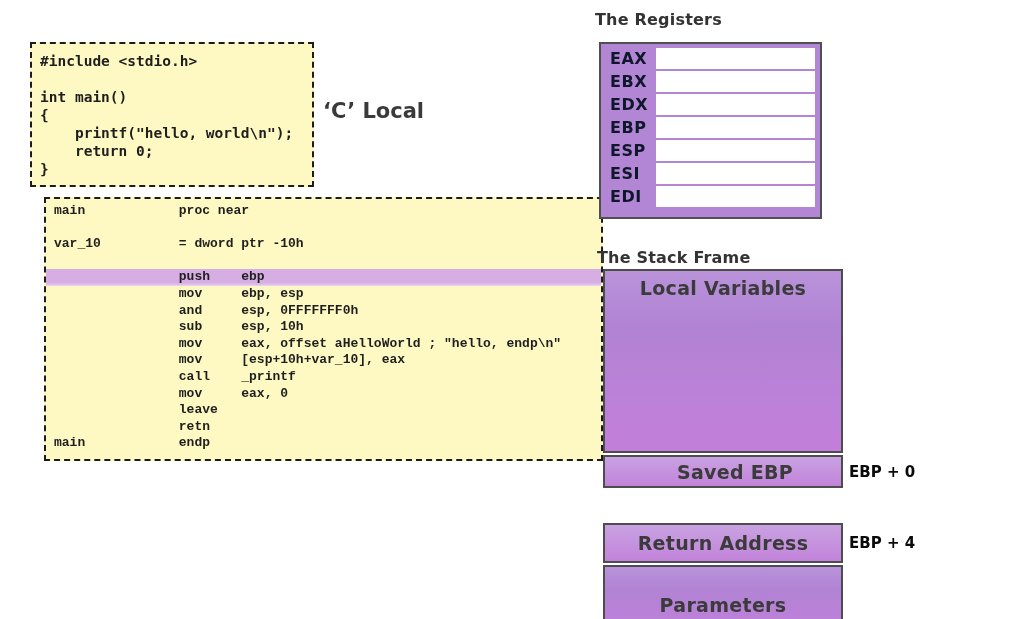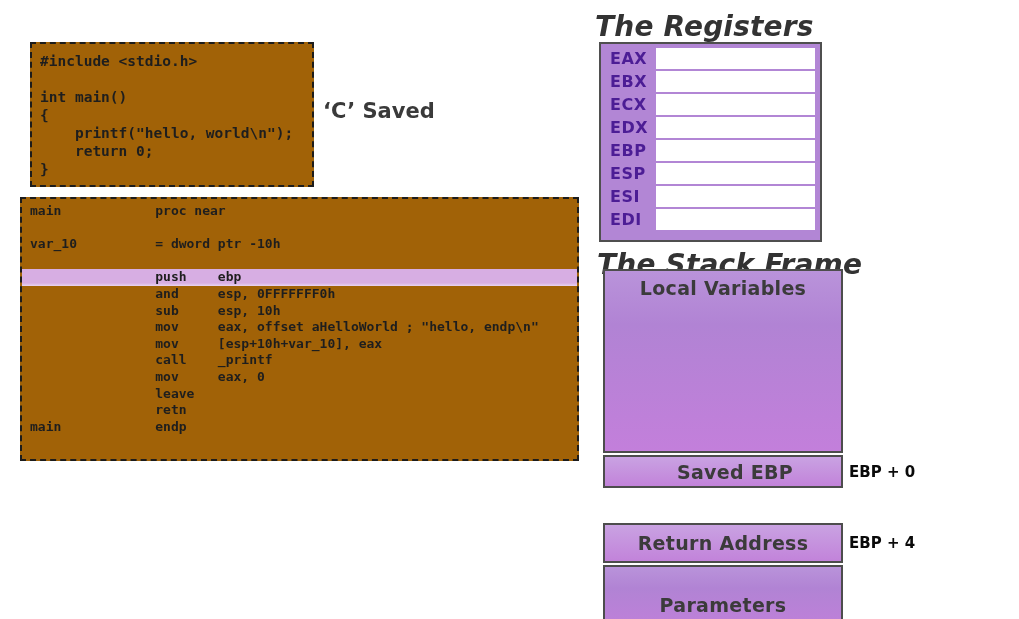--- a/index.html
+++ b/index.html
@@ -19,7 +19,7 @@
   .code-line.hl{background:linear-gradient(180deg,#d7aee3 0%,#d7aee3 82%,#e9d5f1 100%);}
   
   .section-title{
-    position:absolute;font-size:28px;font-weight:bold;color:#333333;letter-spacing:.2px;white-space:nowrap;font-style:italic;
+    position:absolute;font-size:16px;font-weight:bold;color:#333333;letter-spacing:.2px;white-space:nowrap;
   }
   .reg-title{left:595px;top:10px;}
   .stack-title{left:597px;top:248px;}

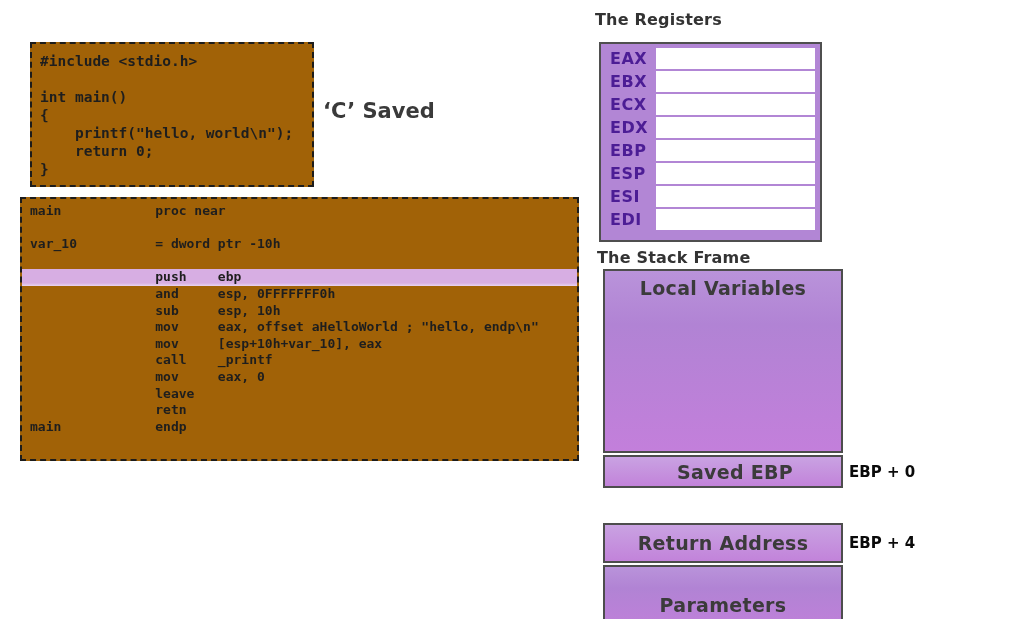--- a/index.html
+++ b/index.html
@@ -9,7 +9,7 @@
   }
   
   .code-box{
-    position:absolute;background:#a16207;border:2px dashed #1c1c1c;
+    position:absolute;background:#fef9c3;border:2px dashed #1c1c1c;
     font-family:"DejaVu Sans Mono", monospace;color:#1e1e1e;font-weight:bold;
     box-sizing:border-box;
   }

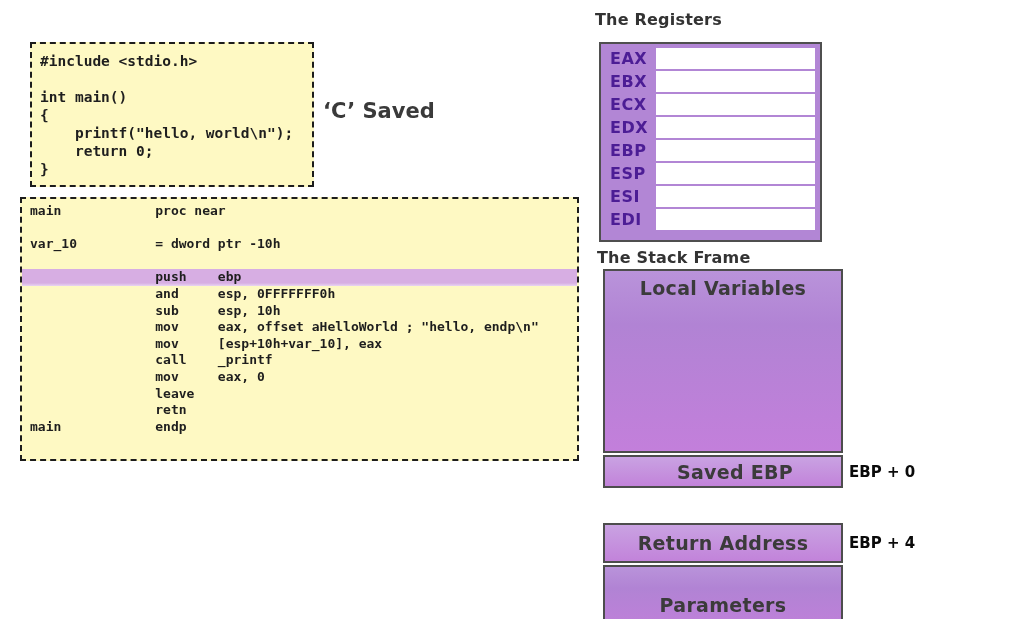--- a/index.html
+++ b/index.html
@@ -35,7 +35,7 @@
   .reg-row{display:flex;align-items:center;margin-bottom:2px;height:21px;}
   .reg-row:last-child{margin-bottom:4px;}
   .reg-name{
-    width:46px;flex:0 0 46px;font-size:16px;font-weight:bold;color:#4c1d95;
+    width:46px;flex:0 0 46px;font-size:16px;font-weight:bold;color:#0f172a;
     letter-spacing:.5px;padding-left:3px;
   }
   .reg-value{flex:1;height:21px;background:#ffffff;}

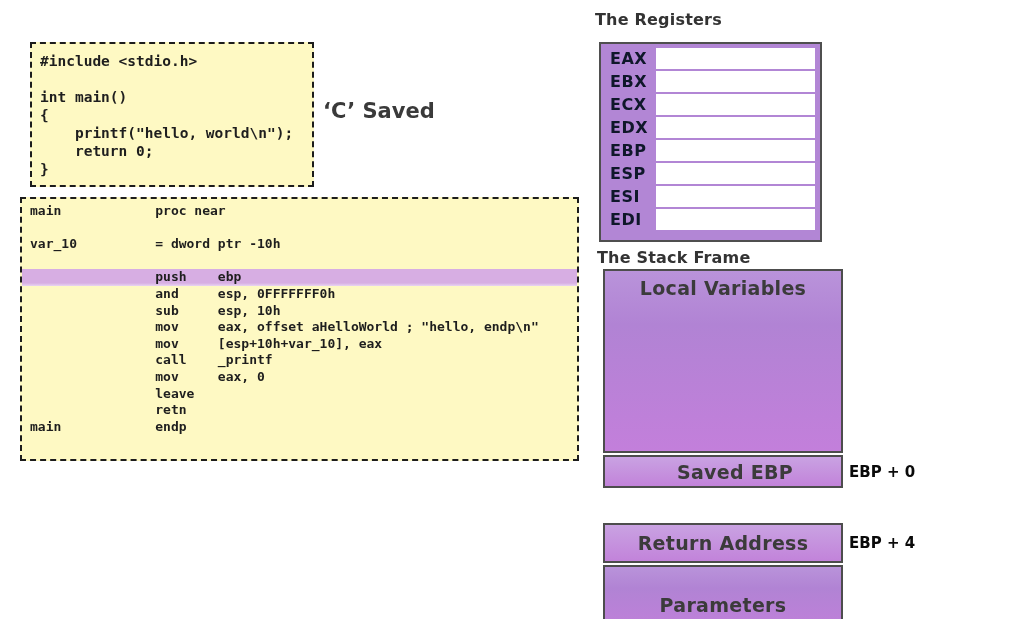--- a/index.html
+++ b/index.html
@@ -73,7 +73,7 @@
       <div class="code-line">}</div>
     </div>
 
-  <div class="c-label">‘C’ Saved</div>
+  <div class="c-label">‘C’ Local</div>
 
   <div class="code-box asm-box">
       <div class="code-line">main            proc near</div>

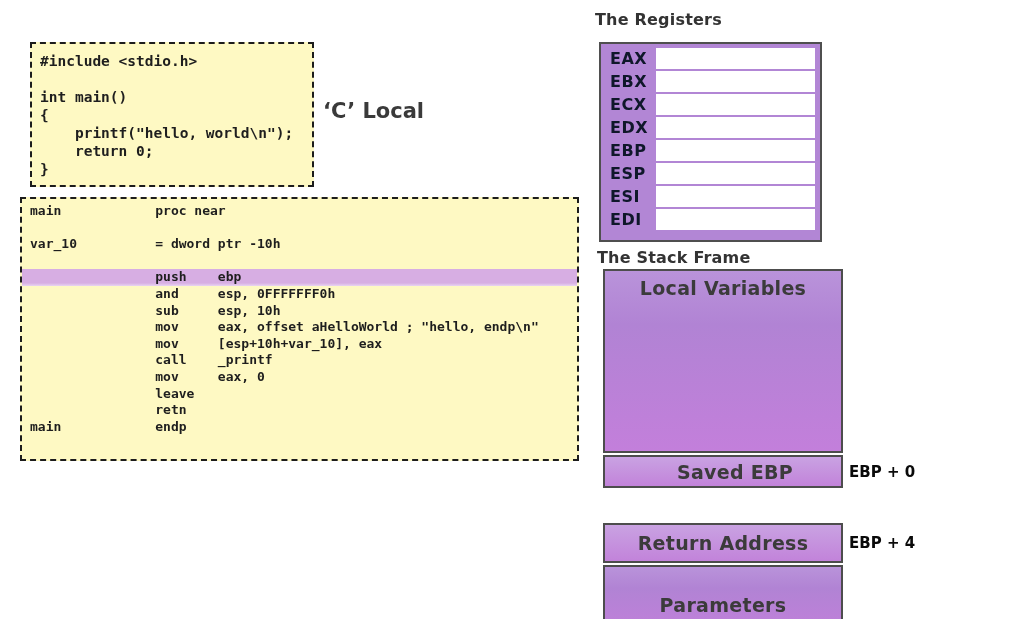--- a/index.html
+++ b/index.html
@@ -104,10 +104,6 @@
         <span class="reg-value"></span>
       </div>
       <div class="reg-row">
-        <span class="reg-name">ECX</span>
-        <span class="reg-value"></span>
-      </div>
-      <div class="reg-row">
         <span class="reg-name">EDX</span>
         <span class="reg-value"></span>
       </div>

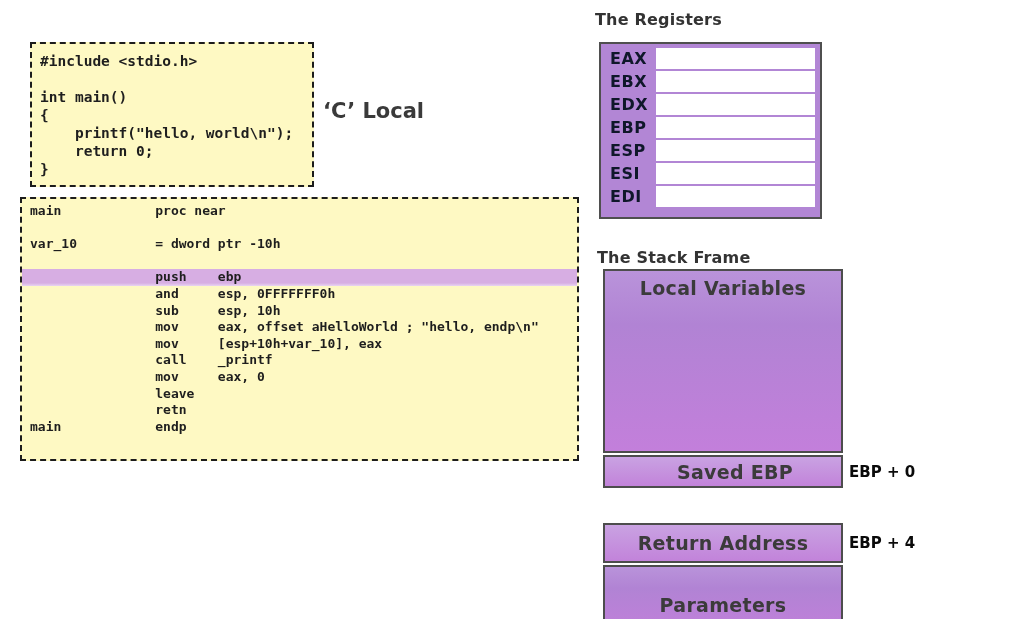--- a/index.html
+++ b/index.html
@@ -14,7 +14,7 @@
     box-sizing:border-box;
   }
   .c-box{left:30px;top:42px;width:284px;height:145px;font-size:14.5px;line-height:18px;padding-top:8px;}
-  .asm-box{left:20px;top:197px;width:559px;height:264px;font-size:13px;line-height:16.6px;padding-top:4px;}
+  .asm-box{left:44px;top:197px;width:559px;height:264px;font-size:13px;line-height:16.6px;padding-top:4px;font-family:Liberation Mono, monospace;}
   .code-line{white-space:pre;padding-left:8px;min-height:1em;}
   .code-line.hl{background:linear-gradient(180deg,#d7aee3 0%,#d7aee3 82%,#e9d5f1 100%);}
   

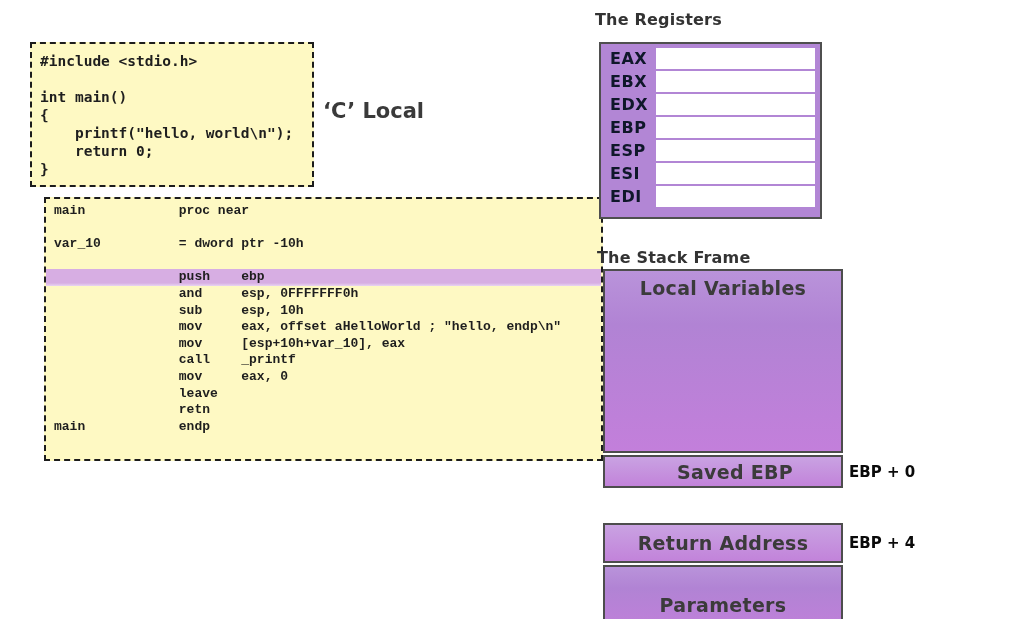--- a/index.html
+++ b/index.html
@@ -81,6 +81,7 @@
       <div class="code-line">var_10          = dword ptr -10h</div>
       <div class="code-line"> </div>
       <div class="code-line hl">                push    ebp</div>
+      <div class="code-line">                mov     ebp, esp</div>
       <div class="code-line">                and     esp, 0FFFFFFF0h</div>
       <div class="code-line">                sub     esp, 10h</div>
       <div class="code-line">                mov     eax, offset aHelloWorld ; "hello, endp\n"</div>

